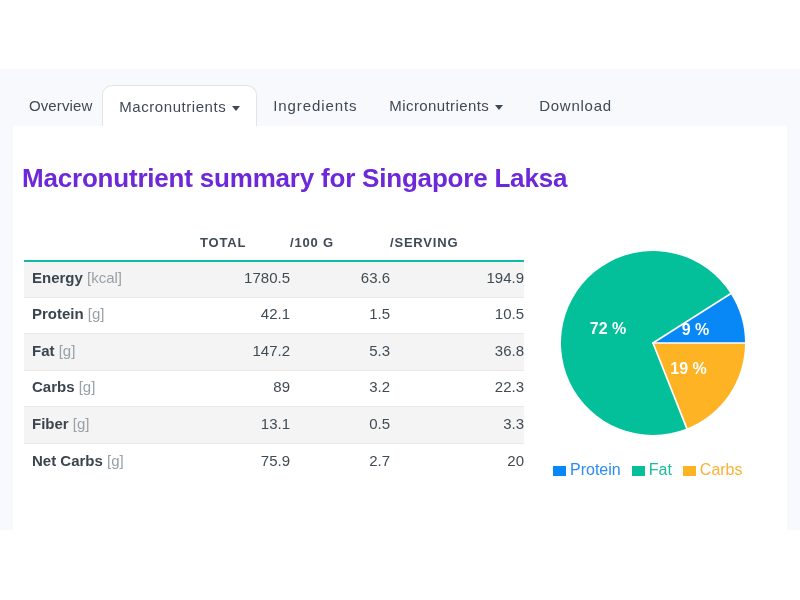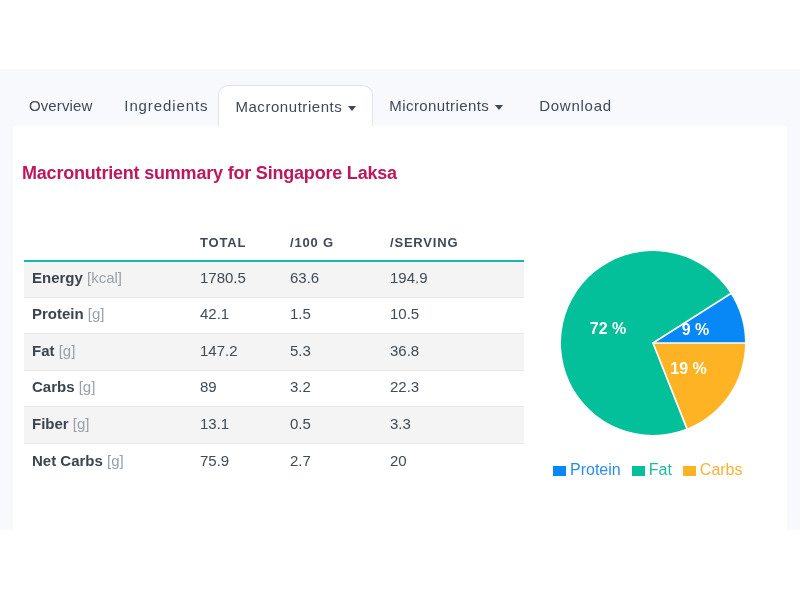--- a/index.html
+++ b/index.html
@@ -31,8 +31,8 @@
 <div class="panel"></div>
 <div class="tabs">
   <div class="tab" style="letter-spacing:.1px">Overview</div>
+  <div class="tab active" style="letter-spacing:.55px;margin-left:-6px">Macronutrients<span class="caret"></span></div>
   <div class="tab" style="letter-spacing:.9px">Ingredients</div>
-  <div class="tab active" style="letter-spacing:.55px;margin-left:-6px">Macronutrients<span class="caret"></span></div>
   <div class="tab" style="letter-spacing:.4px">Micronutrients<span class="caret"></span></div>
   <div class="tab" style="letter-spacing:.75px;margin-left:4px">Download</div>
 </div>

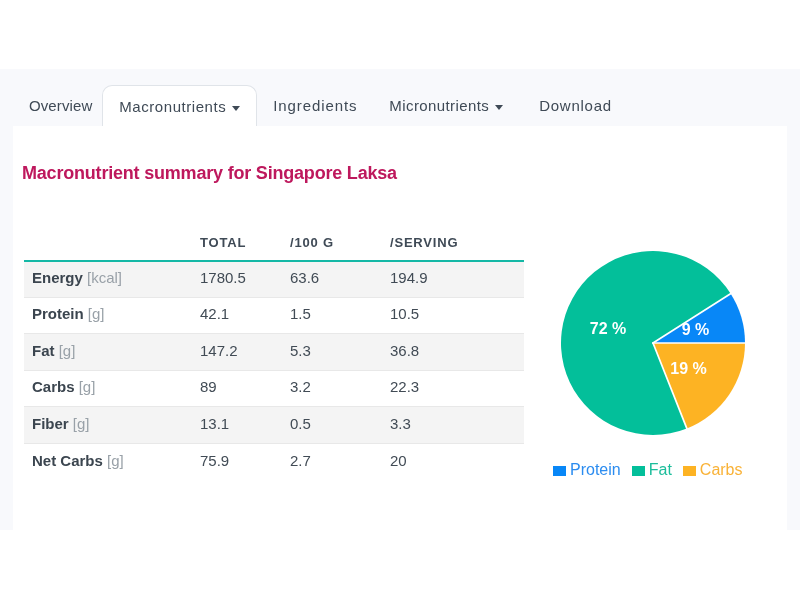--- a/index.html
+++ b/index.html
@@ -10,7 +10,7 @@
 .tab{padding:0 16px;font-size:15px;color:#3f4a56;letter-spacing:.2px;height:41px;display:flex;align-items:center}
 .tab.active{background:#fff;border:1px solid #e0e4e9;border-bottom:none;border-radius:10px 10px 0 0}
 .caret{display:inline-block;width:0;height:0;border-left:4.5px solid transparent;border-right:4.5px solid transparent;border-top:5px solid #3f4a56;margin-left:6px;margin-top:4px}
-h1{position:absolute;left:22px;top:163px;font-size:18px;font-weight:bold;color:#be185d;letter-spacing:-.2px}
+h1{position:absolute;left:22px;top:163px;font-size:26px;font-weight:bold;color:#6d28d9;letter-spacing:-.2px}
 table{position:absolute;left:24px;top:230.5px;width:500px;border-collapse:collapse;table-layout:fixed;font-size:15px;color:#414b55}
 th{font-size:13px;font-weight:bold;color:#3f4a56;letter-spacing:.8px;text-align:left;height:30px;padding-bottom:6px;vertical-align:middle}
 tbody td{height:36.5px;padding-bottom:3px;text-align:left;vertical-align:middle}

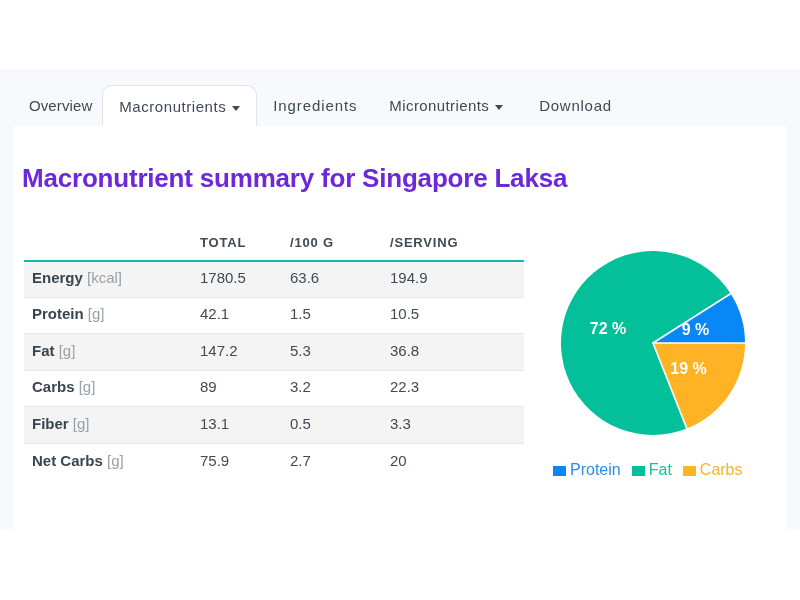--- a/index.html
+++ b/index.html
@@ -13,7 +13,7 @@
 h1{position:absolute;left:22px;top:163px;font-size:26px;font-weight:bold;color:#6d28d9;letter-spacing:-.2px}
 table{position:absolute;left:24px;top:230.5px;width:500px;border-collapse:collapse;table-layout:fixed;font-size:15px;color:#414b55}
 th{font-size:13px;font-weight:bold;color:#3f4a56;letter-spacing:.8px;text-align:left;height:30px;padding-bottom:6px;vertical-align:middle}
-tbody td{height:36.5px;padding-bottom:3px;text-align:left;vertical-align:middle}
+tbody td{height:36.5px;padding-bottom:3px;text-align:right;vertical-align:middle}
 tbody td:first-child{text-align:left;padding-left:8px}
 tbody tr{border-top:1.5px solid #e8e8e8}
 tbody tr:first-child{border-top:2px solid #14b8a6}

